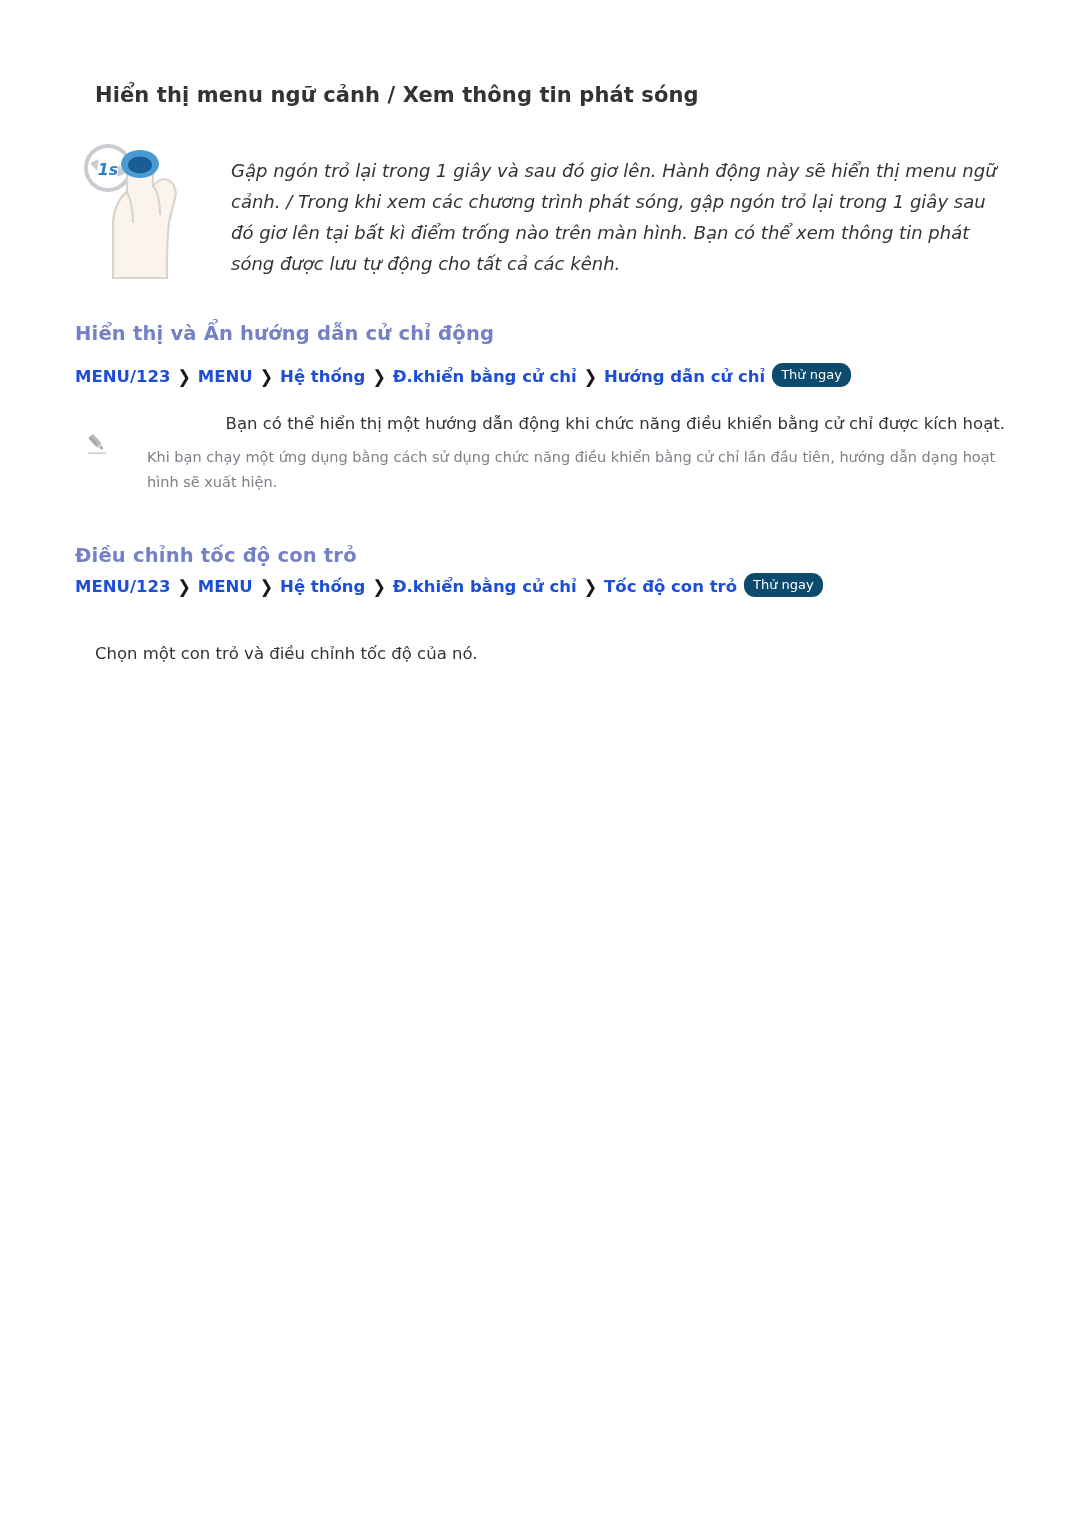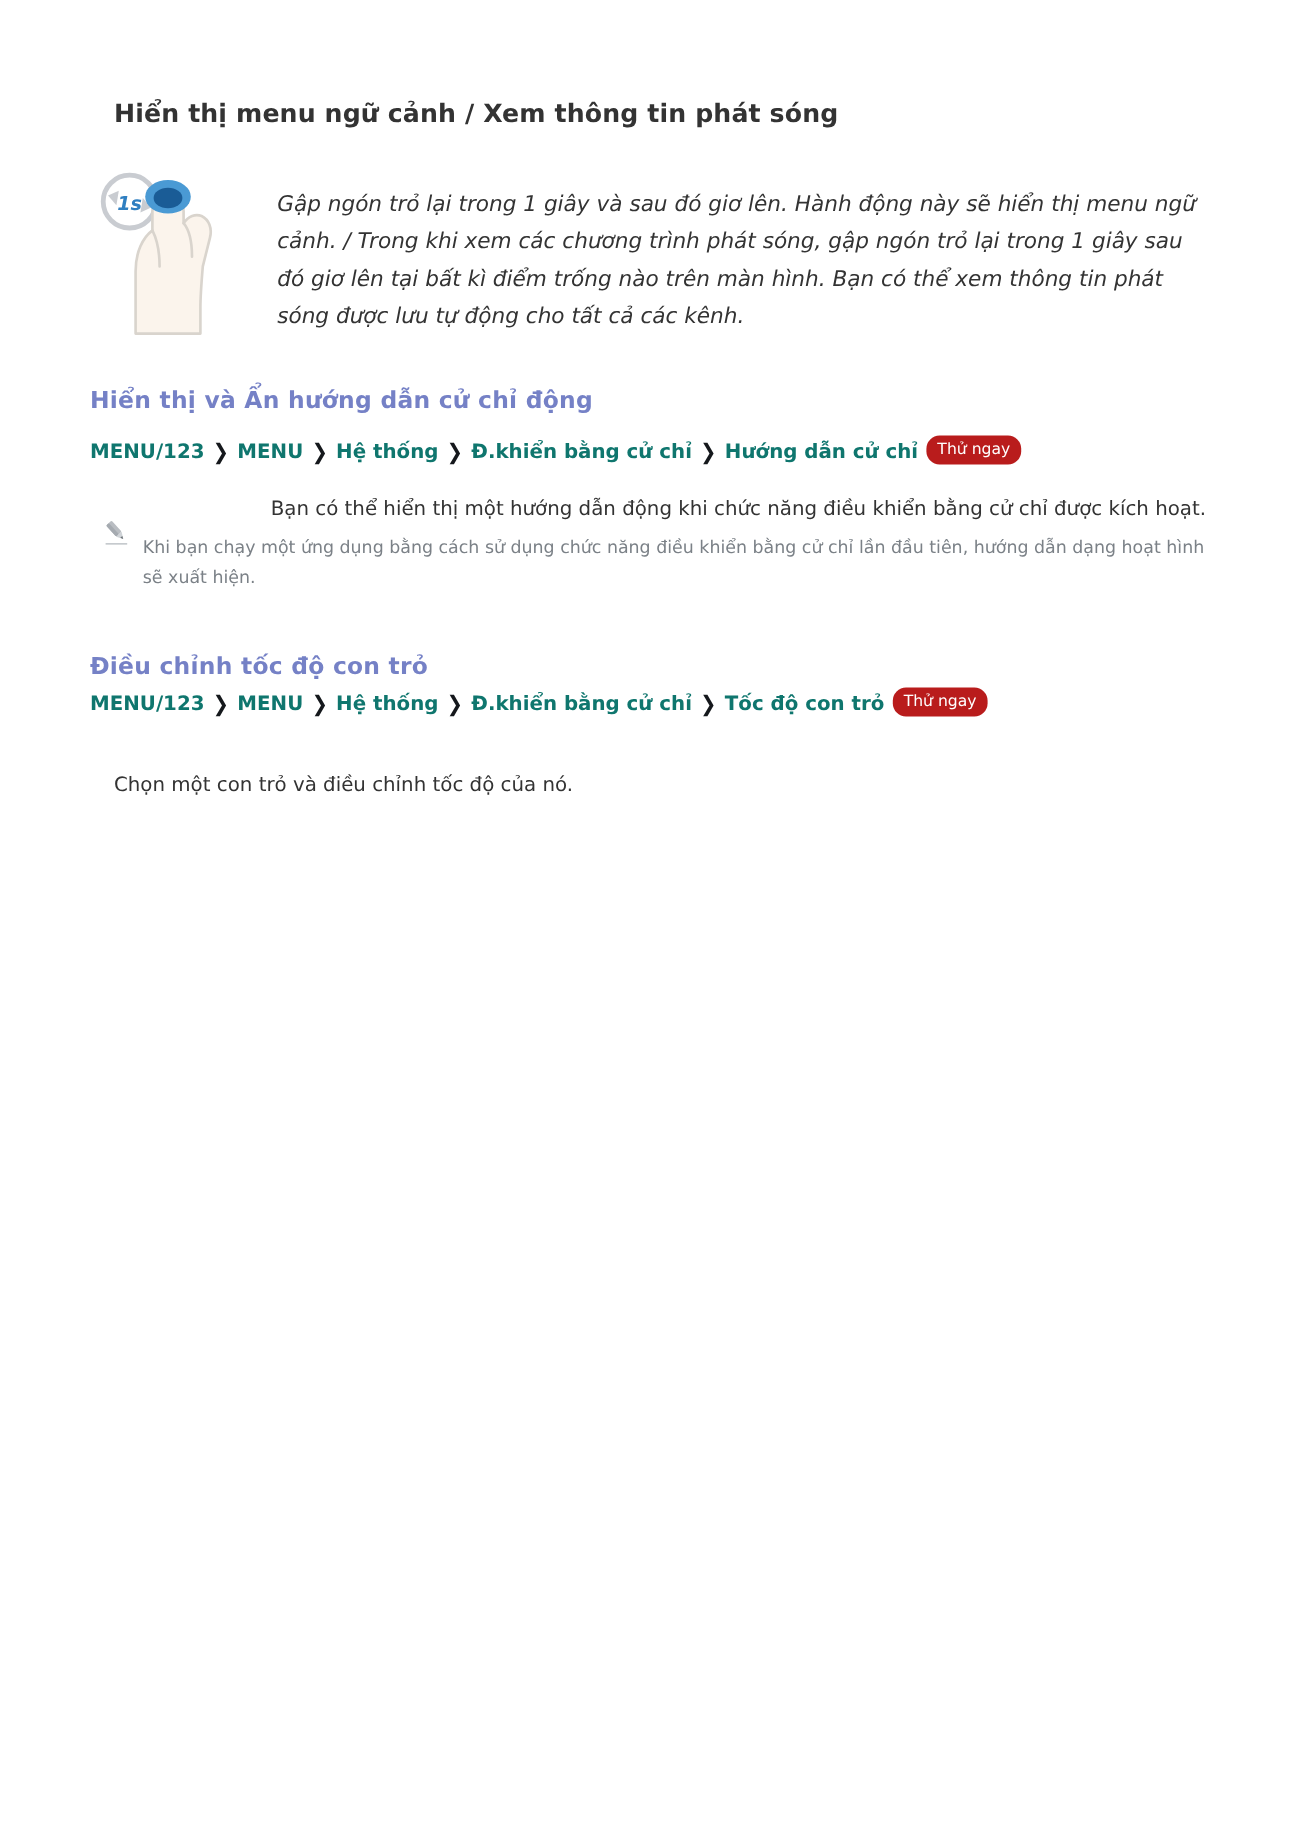--- a/index.html
+++ b/index.html
@@ -94,7 +94,7 @@
   .menu-path.p-pointer-speed { top: 574px; }
 
   .menu-item {
-    color: #0f766e;
+    color: #1d4ed8;
   }
   .menu-sep {
     color: #15181c;

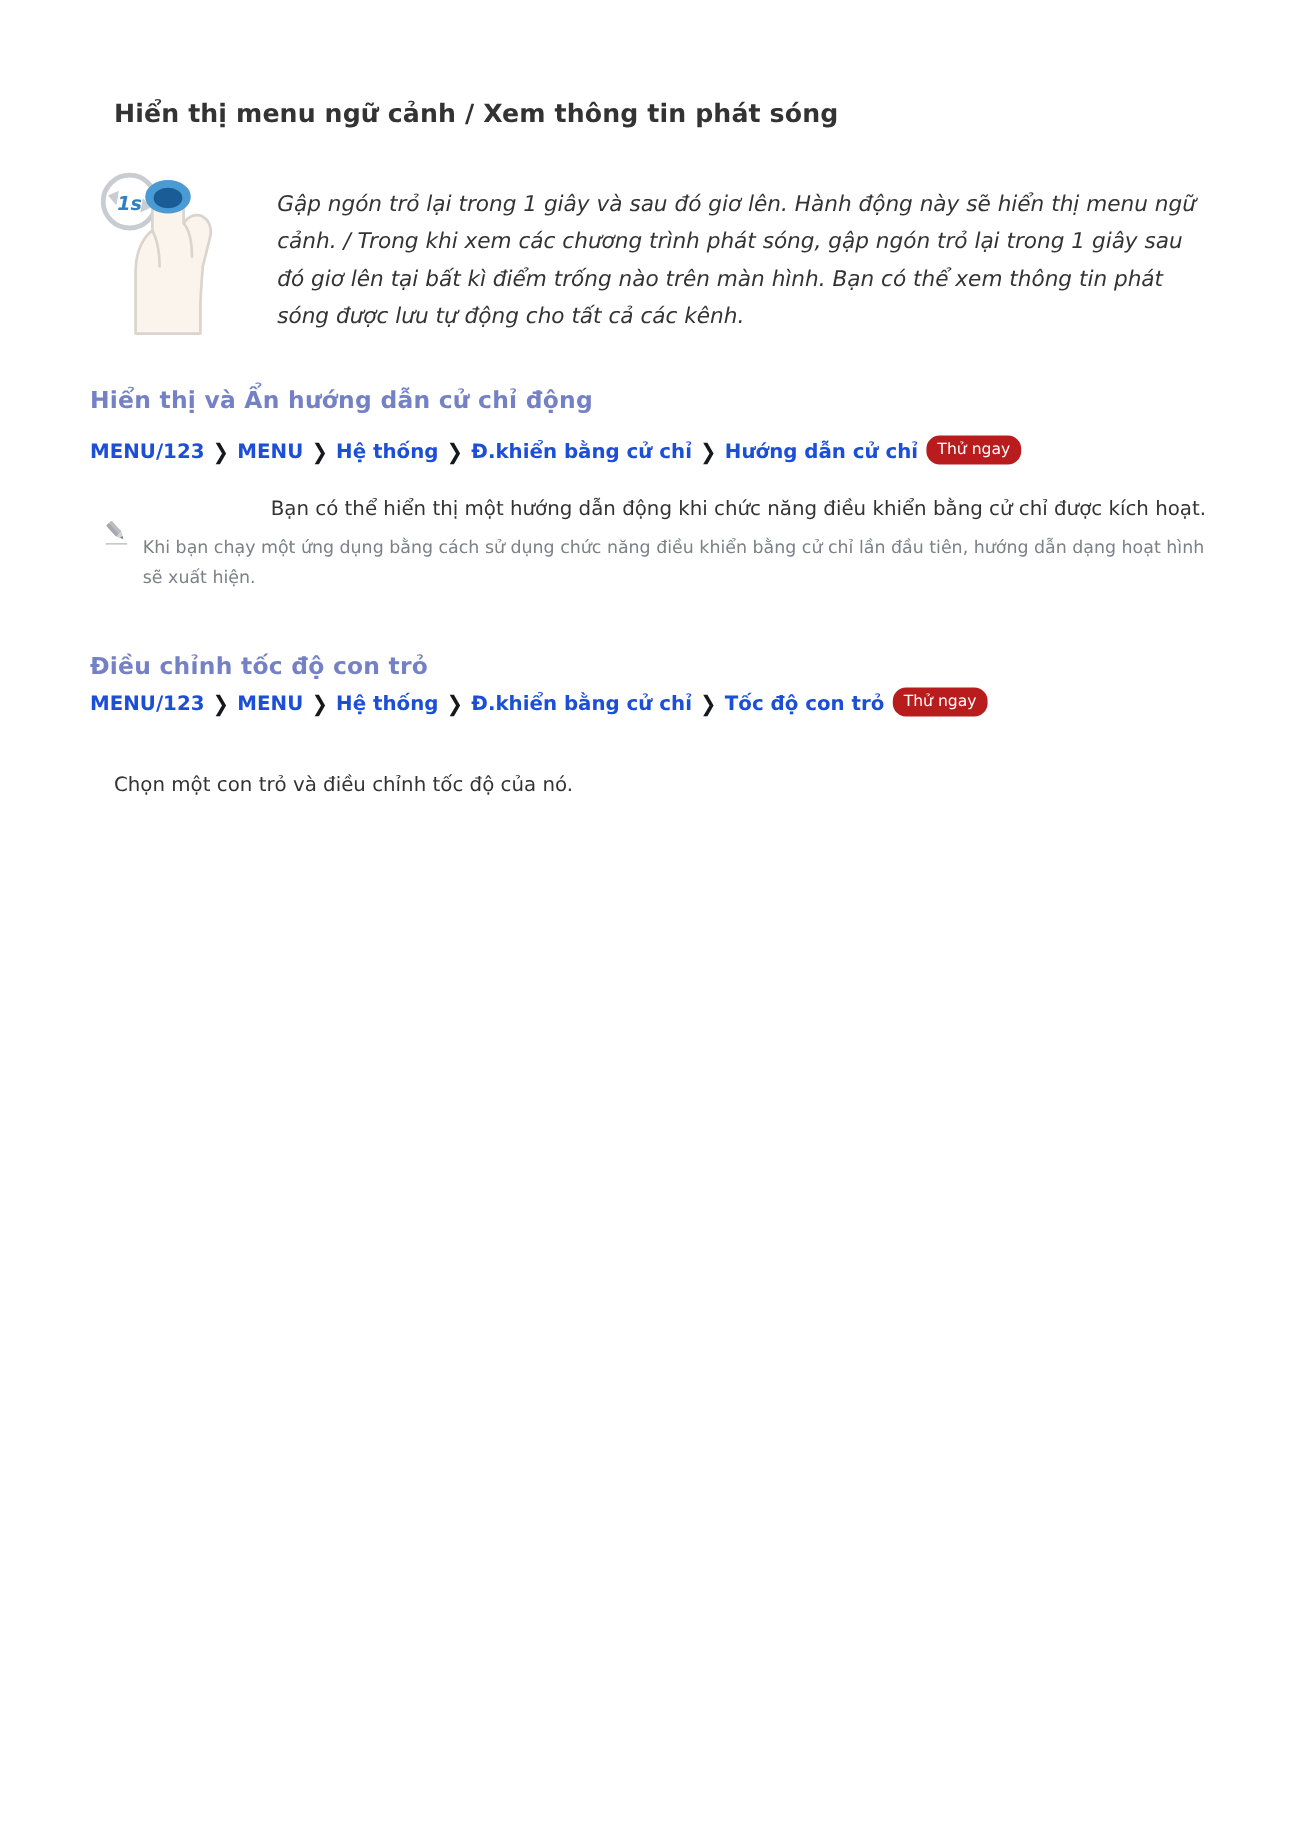--- a/index.html
+++ b/index.html
@@ -107,7 +107,7 @@
   .try-badge {
     display: inline-block;
     margin-left: 7px;
-    background: #b91c1c;
+    background: #0c4a6e;
     color: #ffffff;
     font-size: 13px;
     font-weight: normal;

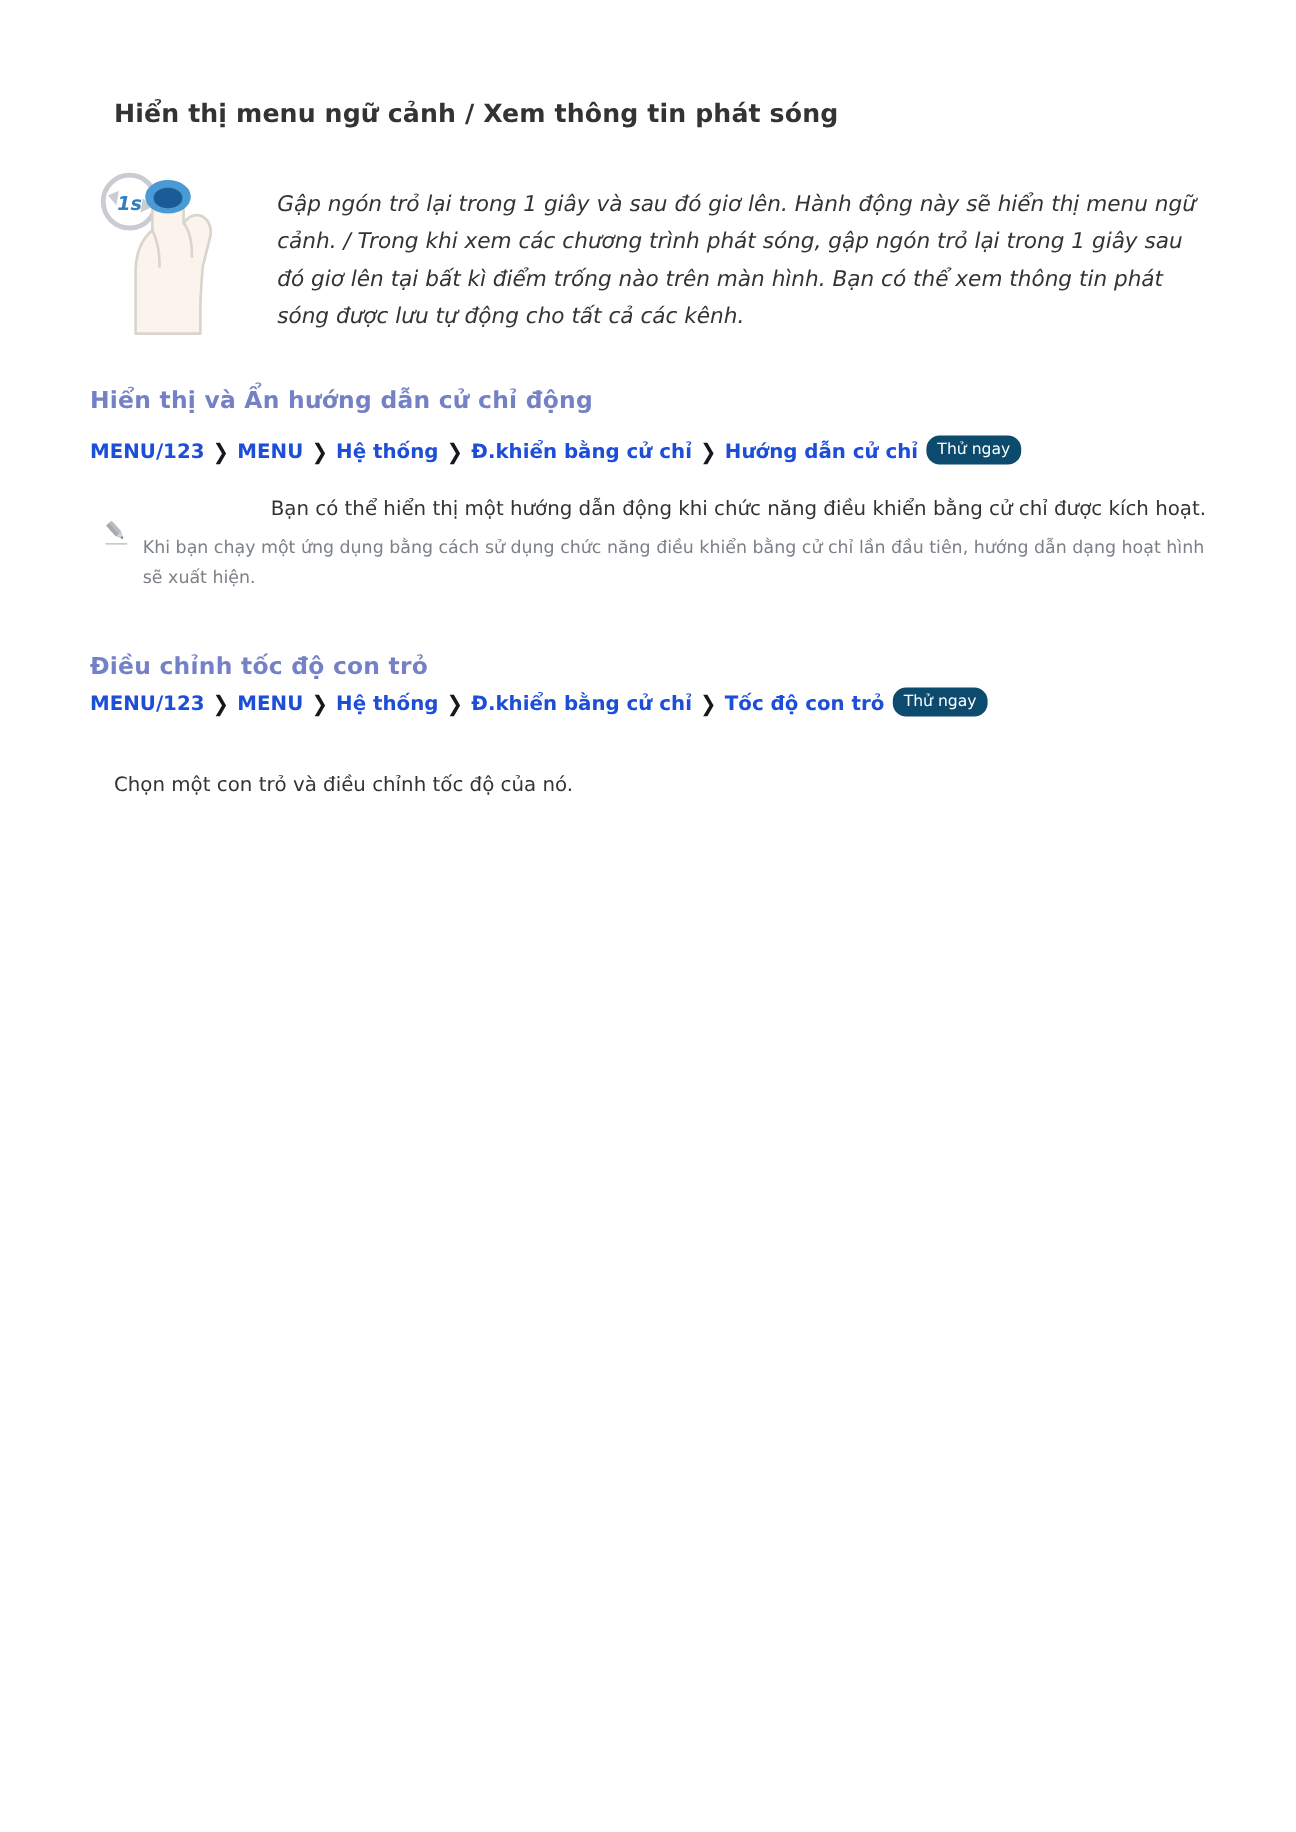--- a/index.html
+++ b/index.html
@@ -150,6 +150,7 @@
     line-height: 1.75;
     color: #7b8187;
     padding-left: 4px;
+    margin-left: 28px;
   }
 </style>
 </head>

